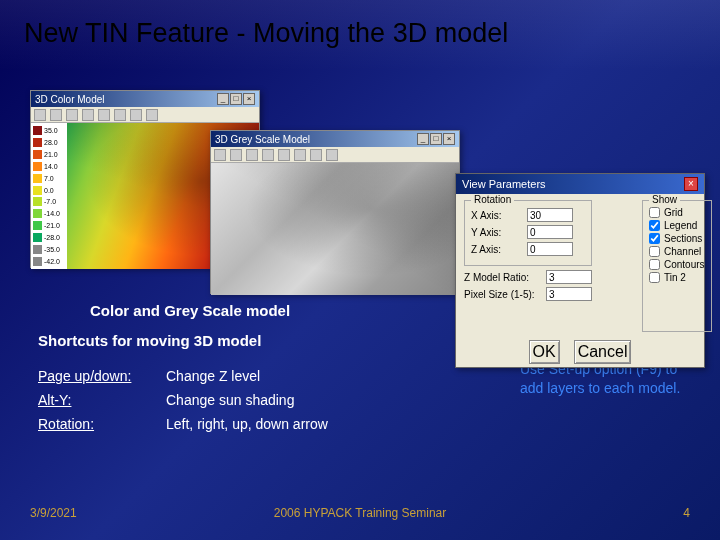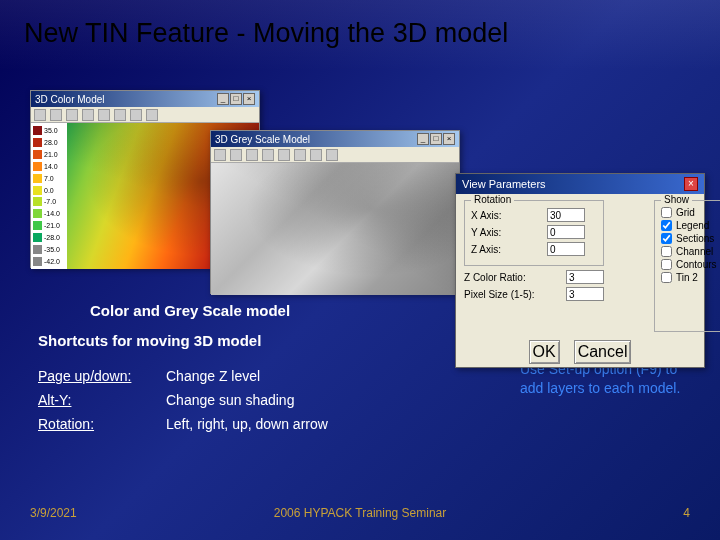--- a/index.html
+++ b/index.html
@@ -117,7 +117,7 @@
   .fieldset .lg{position:absolute;top:-7px;left:6px;background:#ece9d8;padding:0 3px;font-size:10px;}
   .row{display:flex;align-items:center;gap:4px;margin:3px 0;}
   .row label{width:52px;font-size:10px;}
-  .row input[type=text]{width:38px;height:14px;font-size:10px;border:1px solid #888;background:#fff;padding:1px 2px;margin-left:20px;}
+  .row input[type=text]{width:46px;height:14px;font-size:10px;border:1px solid #888;background:#fff;padding:1px 2px;}
   .cols{display:flex;gap:8px;}
   .cols .c1{flex:1.2;}
   .cols .c2{flex:1;padding-left:42px;}

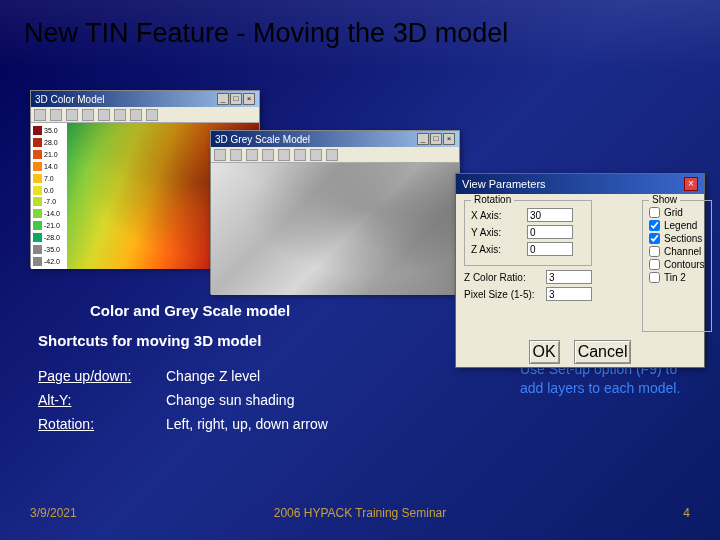--- a/index.html
+++ b/index.html
@@ -286,7 +286,7 @@
           </div>
         </div>
         <div class="row">
-          <label style="width:78px">Z Color Ratio:</label>
+          <label style="width:78px">Z Model Ratio:</label>
           <input type="text" value="3" style="">
         </div>
         <div class="row">

